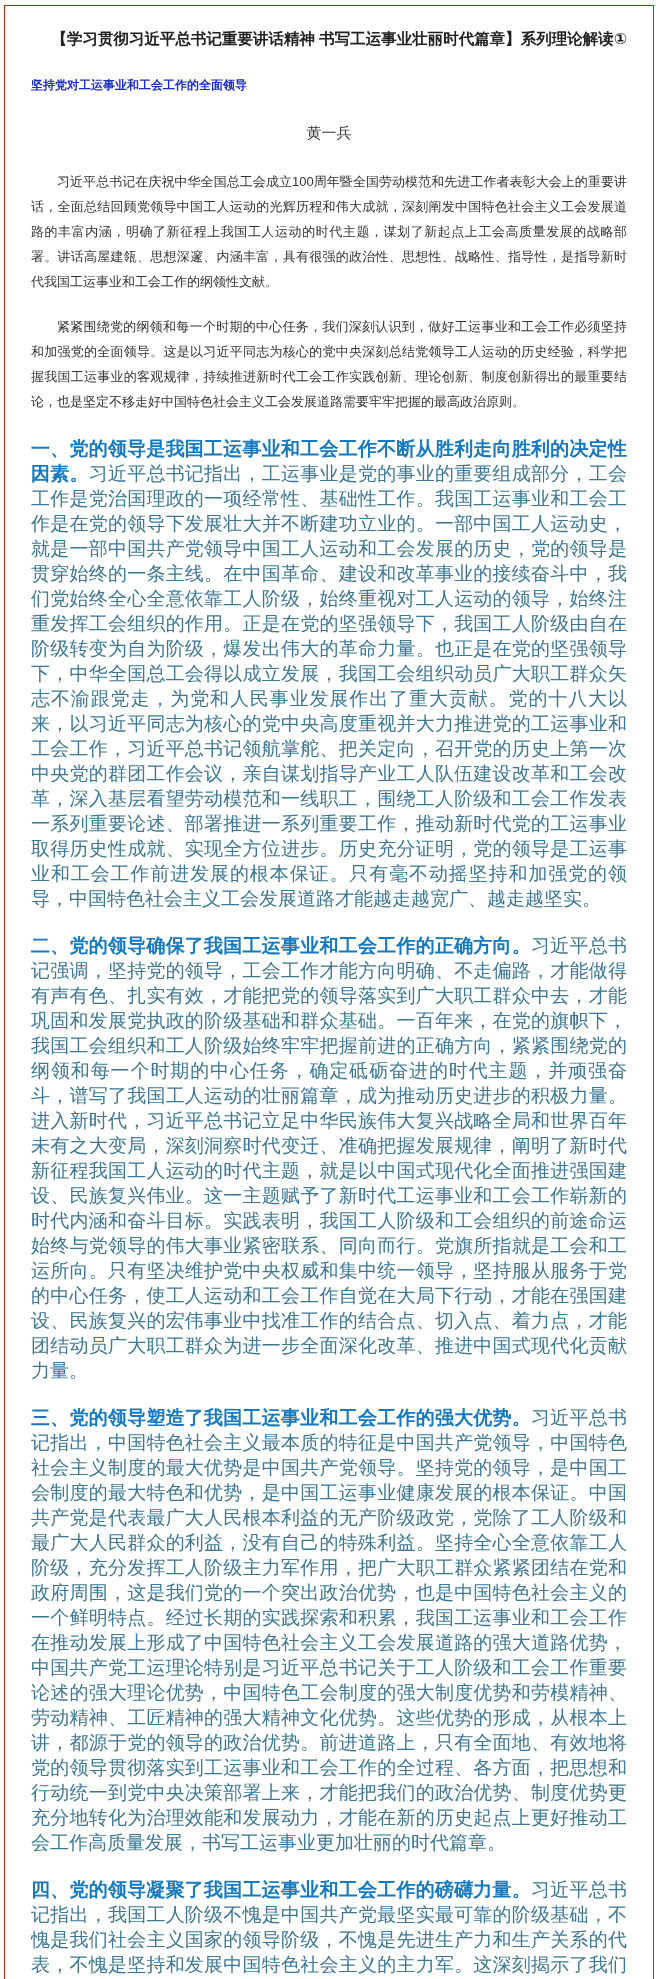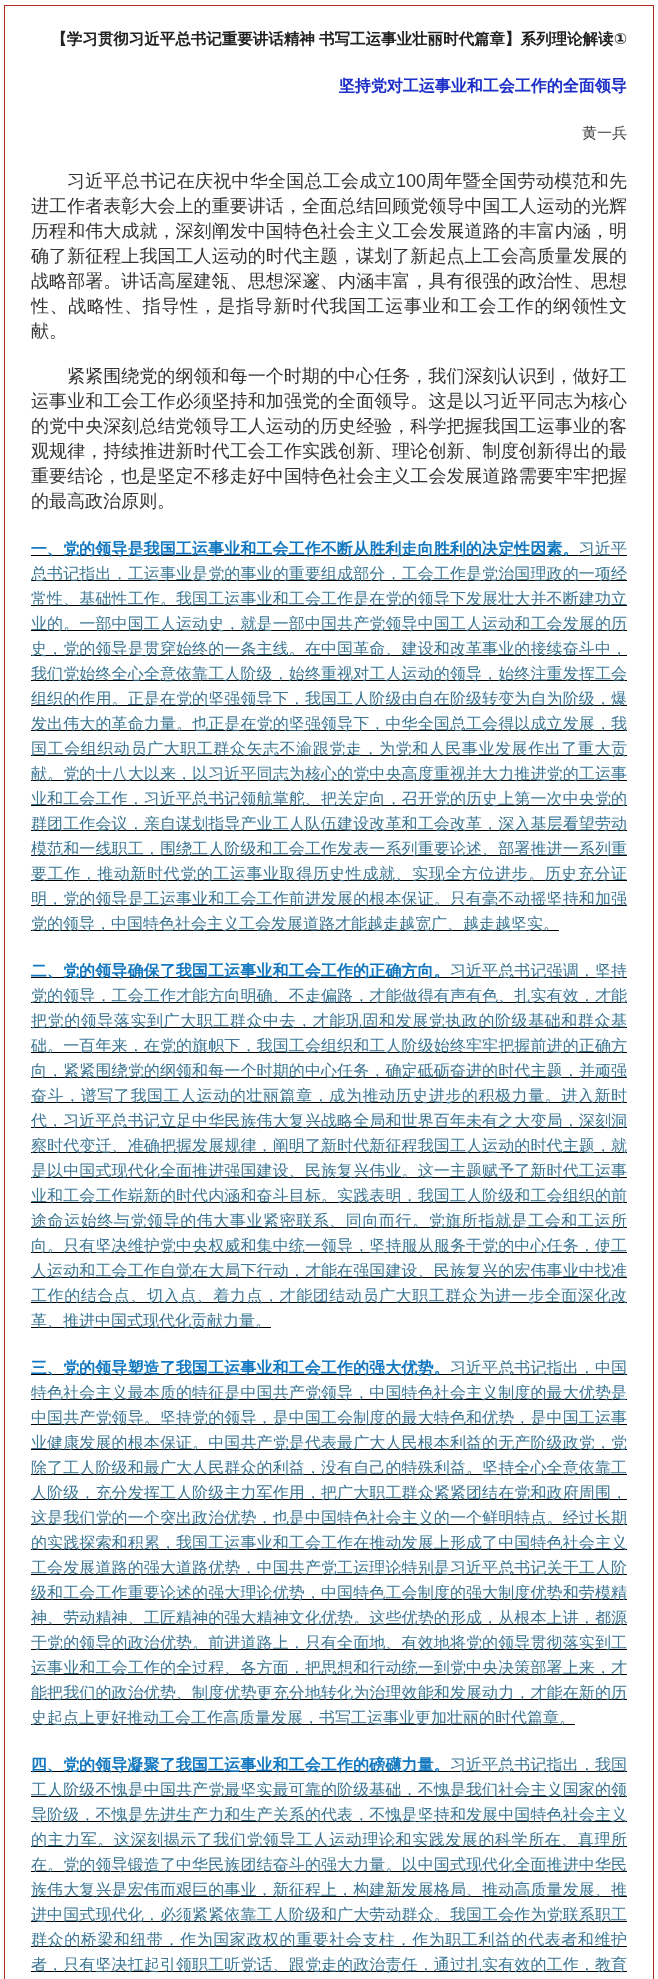--- a/index.html
+++ b/index.html
@@ -25,10 +25,10 @@
   }
   .subtitle{
     margin:0 0 22px 0;
-    font-size:16px;
+    font-size:12px;
     font-weight:bold;
     color:#1b2ec7;
-    text-align:right;
+    text-align:left;
     line-height:25px;
   }
   .author{

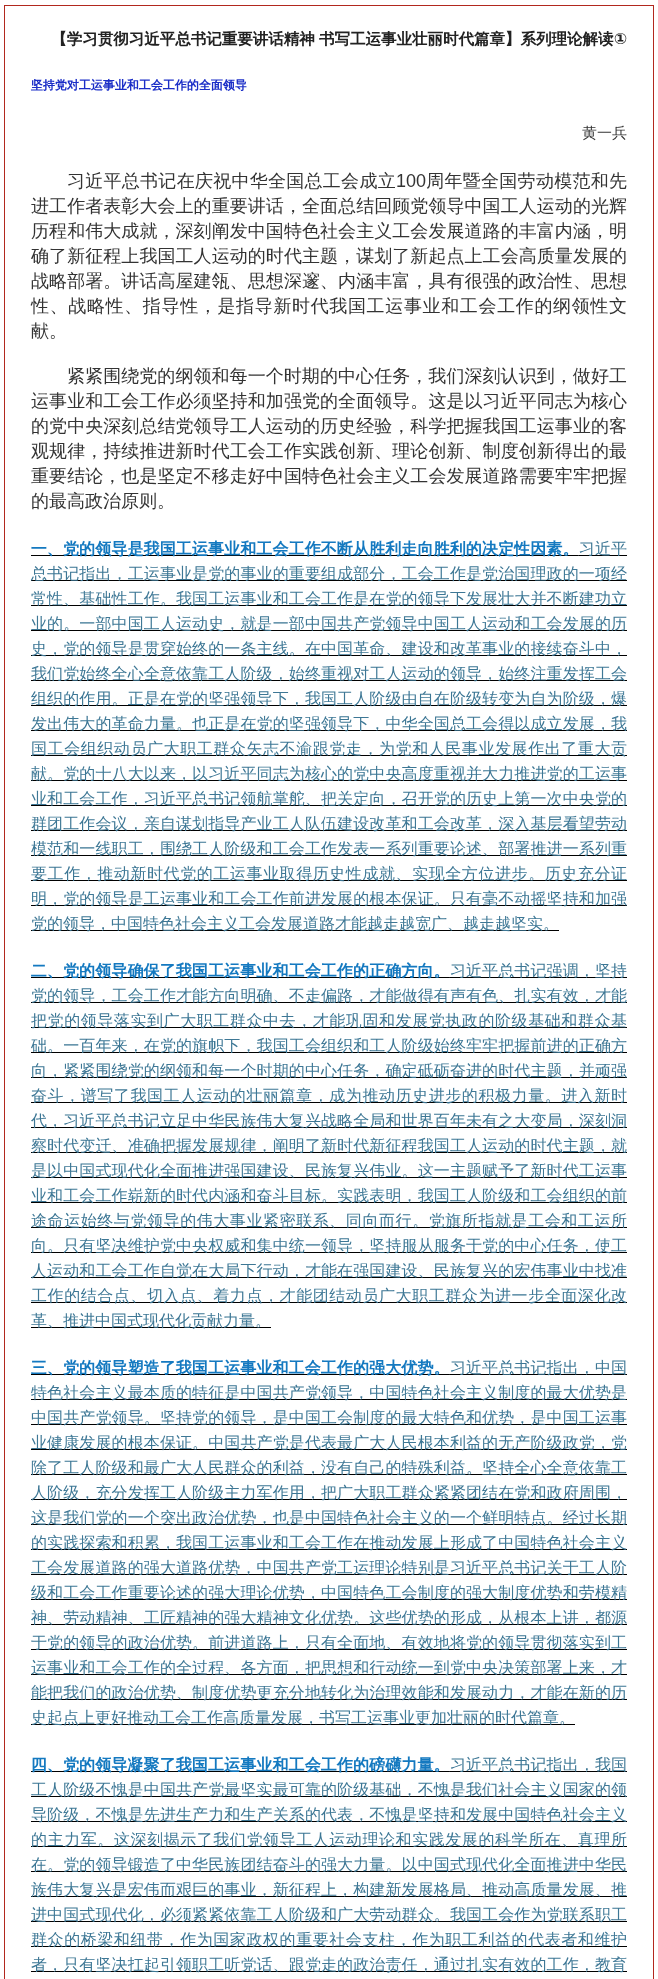--- a/index.html
+++ b/index.html
@@ -35,7 +35,7 @@
     margin:0 0 24px 0;
     font-size:15px;
     color:#333333;
-    text-align:right;
+    text-align:center;
     line-height:25px;
   }
   p.para{

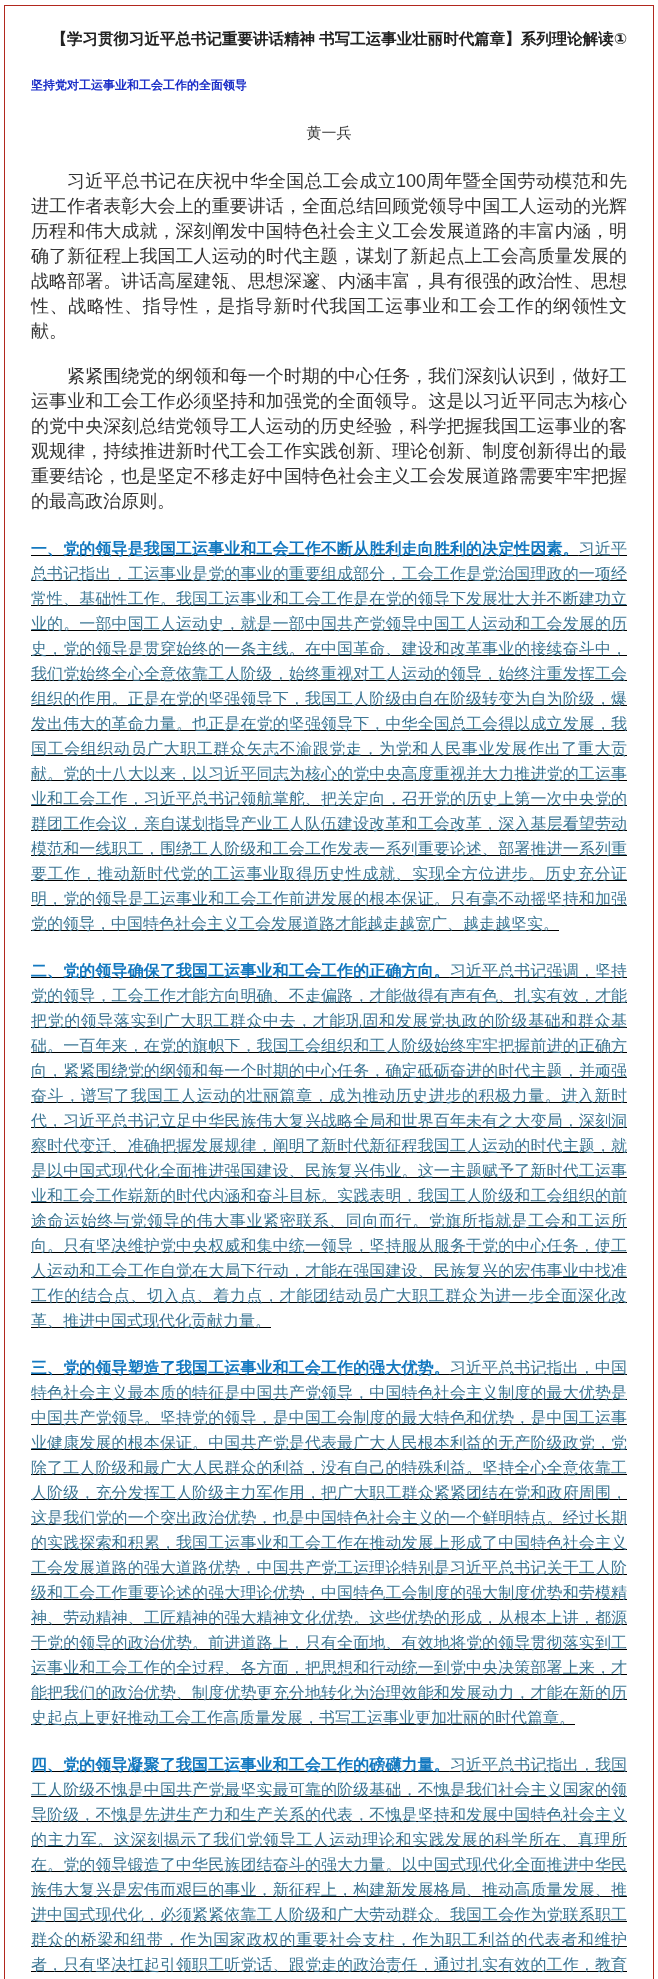--- a/index.html
+++ b/index.html
@@ -40,7 +40,7 @@
   }
   p.para{
     margin:20px 0;
-    font-size:18px;
+    font-size:13px;
     color:#333333;
     line-height:25px;
     text-indent:2em;

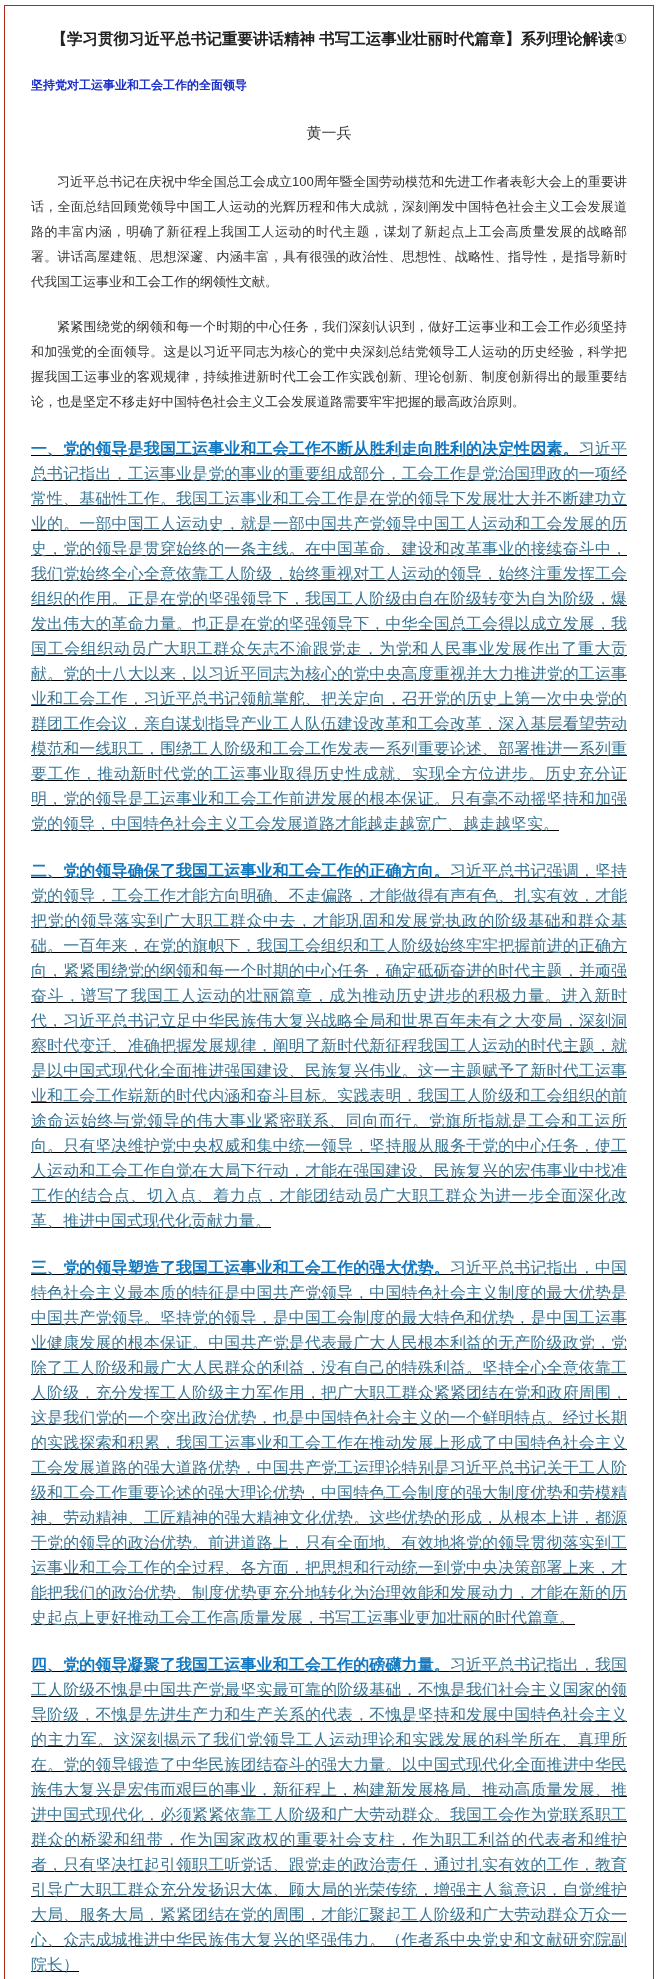--- a/index.html
+++ b/index.html
@@ -48,10 +48,9 @@
   }
   p.section{
     margin:22px 0 0 0;
-    font-size:16px;
+    font-size:19px;
     line-height:25px;
     text-align:justify;
-    text-decoration:underline;
   }
   .sec-head{
     color:#1479c0;

